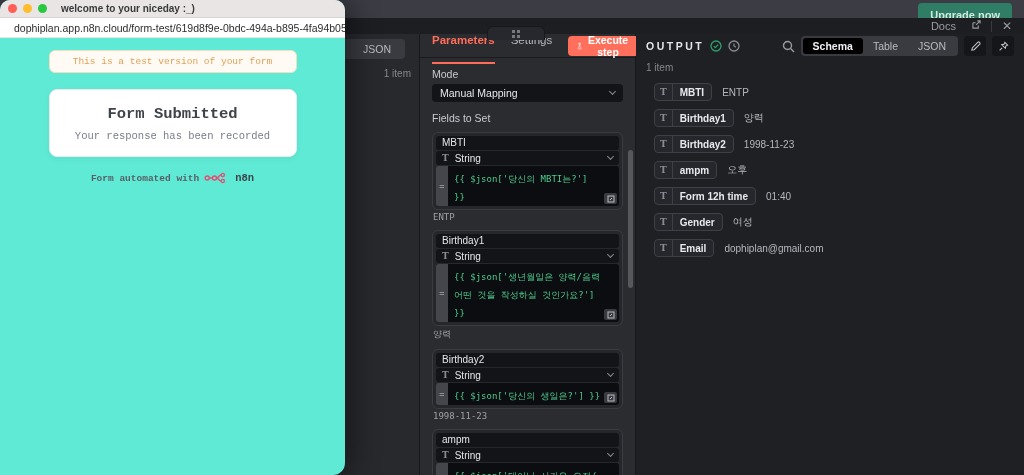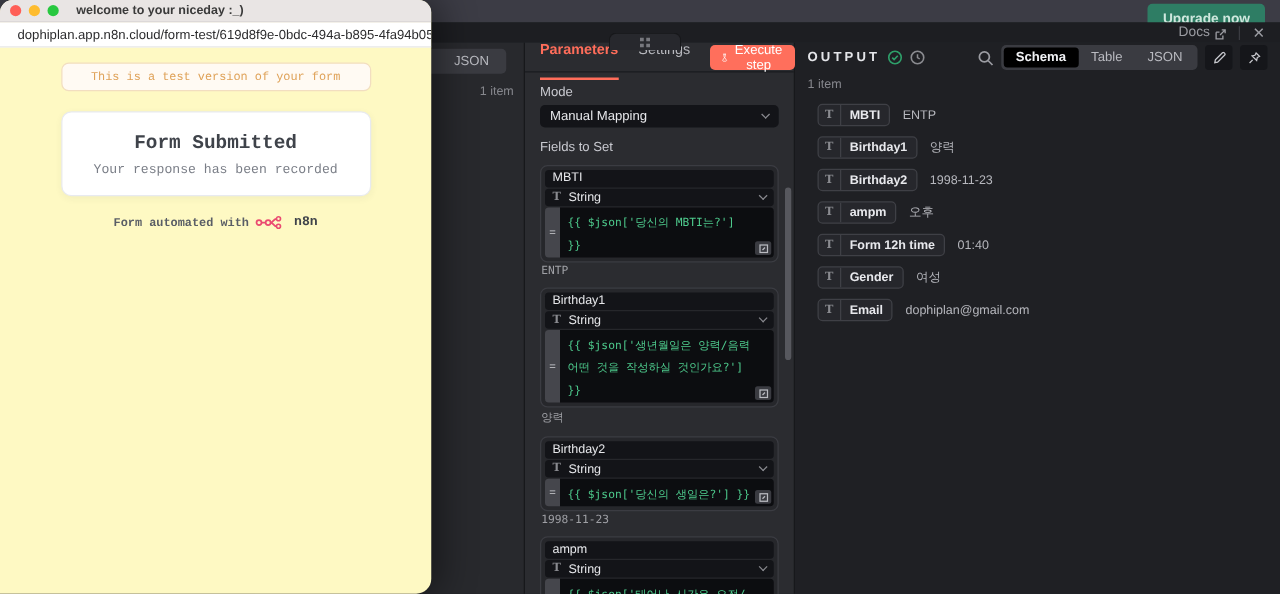--- a/index.html
+++ b/index.html
@@ -94,7 +94,7 @@
   
   #browser { position:absolute; left:0; top:0; width:345px; height:475px; z-index:10;
     border-radius:10px 10px 12px 0; box-shadow:6px 0 30px rgba(0,0,0,.45); overflow:hidden;
-    background:#fef9c3; }
+    background:#5eead4; }
   #titlebar { height:18px; background:#e9e5e4; display:flex; align-items:center; padding:0 8px;
     border-bottom:1px solid #d8d4d3; }
   .light { width:9px; height:9px; border-radius:50%; margin-right:6px; }

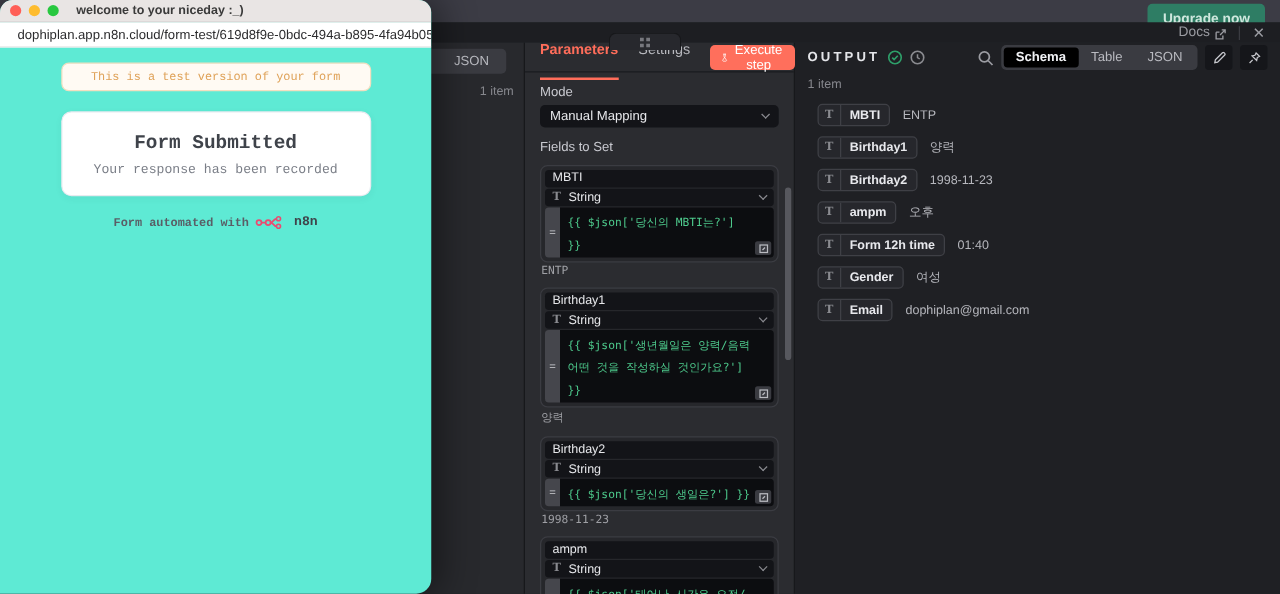--- a/index.html
+++ b/index.html
@@ -17,7 +17,7 @@
   #ndv-header { position:absolute; left:0; top:0; right:0; height:16px; background:#1d1e22;
     display:flex; justify-content:flex-end; align-items:center; gap:10px; padding:0 12px;
     color:#9b9ca2; font-size:11px; z-index:3; }
-  #docs-link { display:flex; align-items:flex-end; gap:4px; color:#9b9ca2; cursor:pointer; }
+  #docs-link { display:flex; align-items:flex-start; gap:16px; color:#9b9ca2; cursor:pointer; }
   #ndv-close { color:#9b9ca2; font-size:12px; cursor:pointer; line-height:1; }
   .vdiv { width:1px; height:11px; background:#3a3b41; }
 

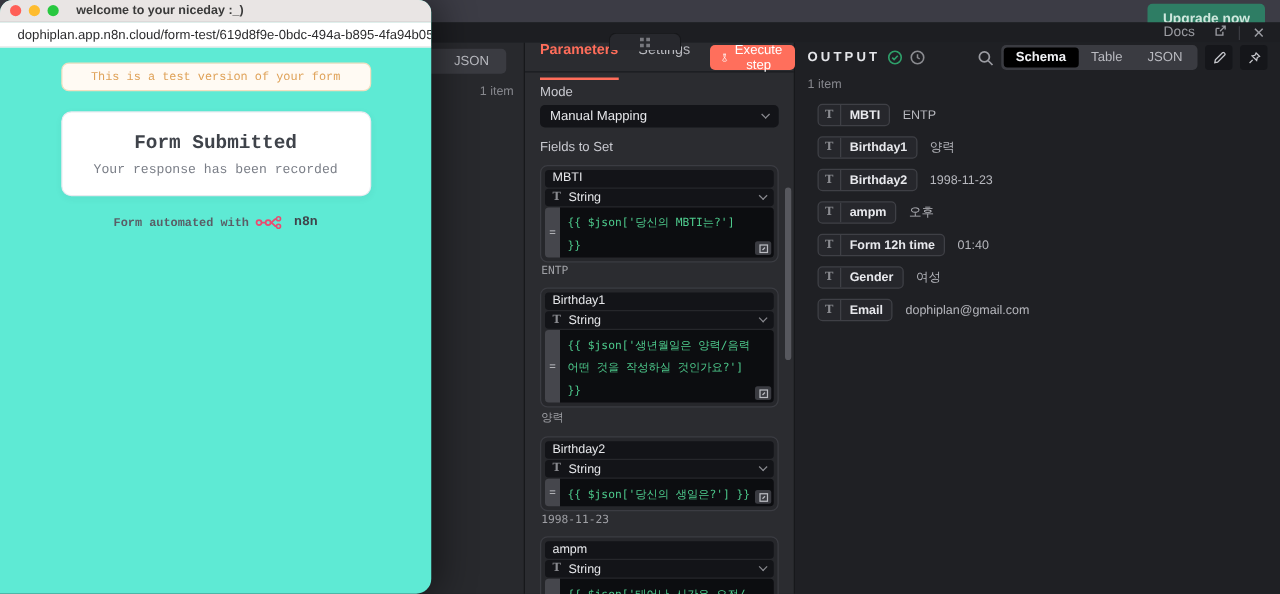--- a/index.html
+++ b/index.html
@@ -43,7 +43,7 @@
   .ptab { font-size:11.5px; color:#b7b8bd; cursor:pointer; height:36px; line-height:24px; }
   .ptab.active { color:#ff6d5a; font-weight:700; box-shadow:inset 0 -2px 0 #ff6d5a; }
   #execute-btn { margin-left:auto; height:20px; background:#ff6f5c; border:none; border-radius:4px;
-    color:#fff; font-size:10.5px; font-weight:400; padding:0 9px; display:flex; align-items:center; gap:4px; cursor:pointer; }
+    color:#fff; font-size:10.5px; font-weight:700; padding:0 9px; display:flex; align-items:center; gap:4px; cursor:pointer; }
   #params-body { padding:10px 12px 0 12px; }
   .plabel { font-size:10.5px; color:#c9cad0; margin-bottom:4px; }
   #mode-select { height:18px; background:#131418; border-radius:4px; display:flex; align-items:center;

